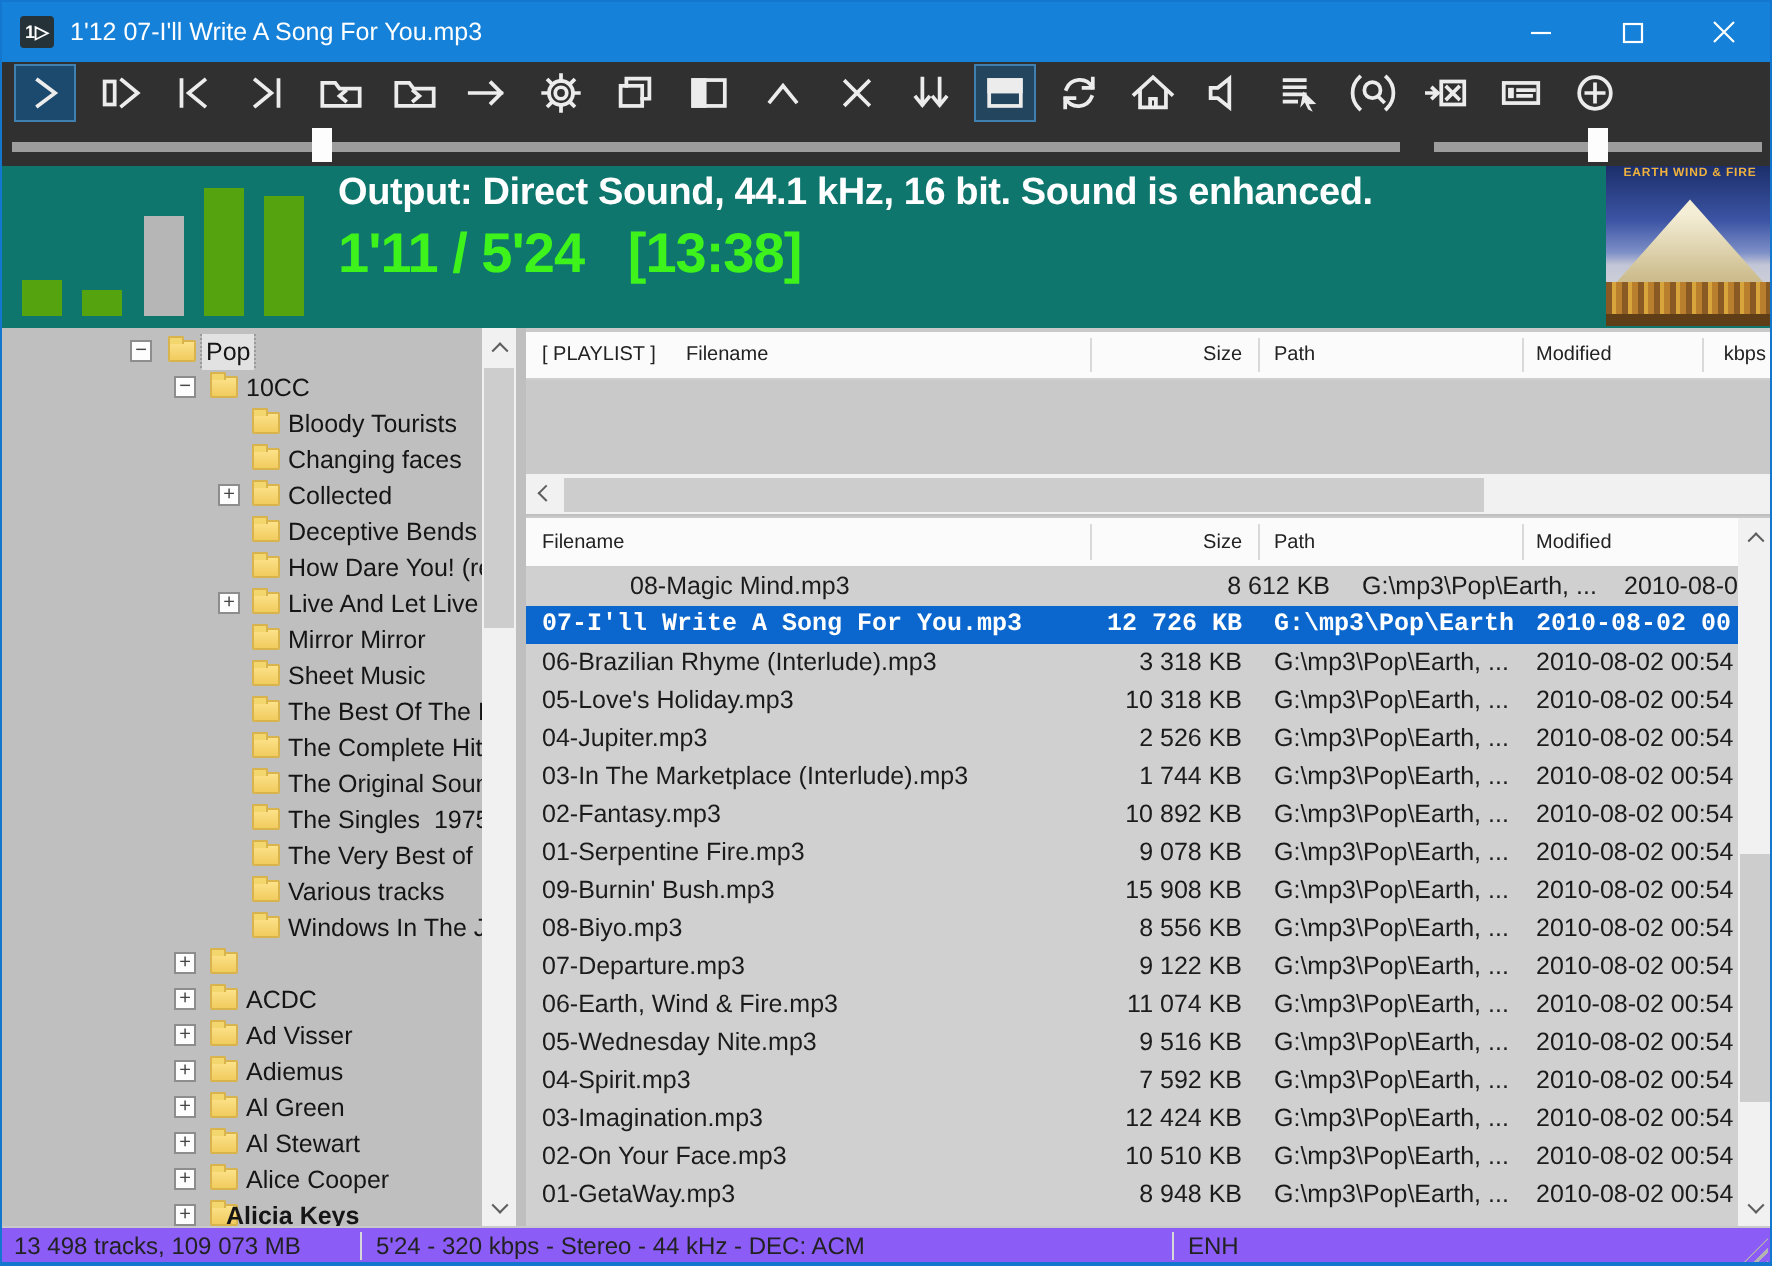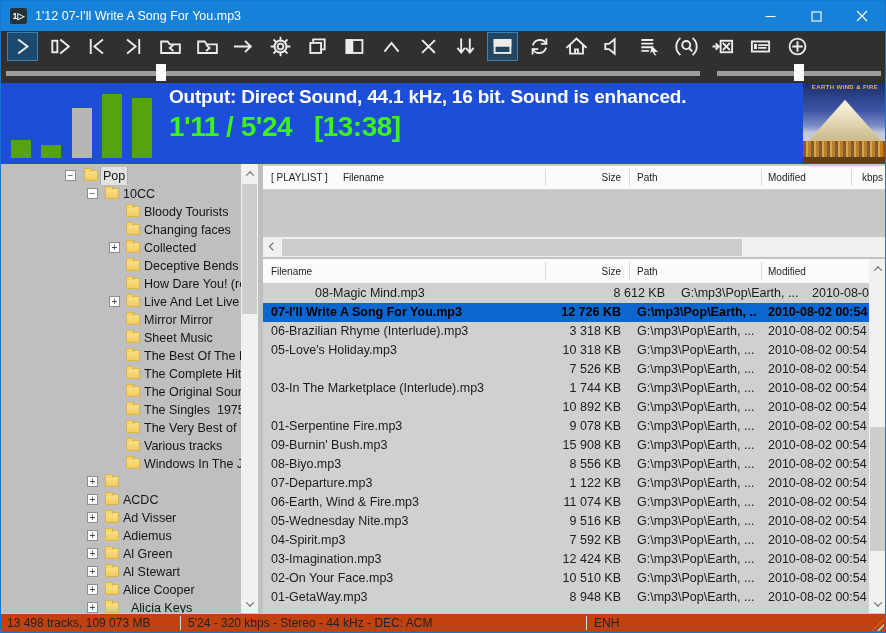--- a/index.html
+++ b/index.html
@@ -25,7 +25,7 @@
   .strack{position:absolute;top:8px;height:5px;background:#9d9d9d;}
   .sthumb{position:absolute;top:1px;width:10px;height:17px;background:#fdfdfd;}
   
-  .display{position:absolute;left:0;top:82px;width:100%;height:81px;background:#1d4ed8;overflow:hidden;}
+  .display{position:absolute;left:0;top:82px;width:100%;height:81px;background:#0f766e;overflow:hidden;}
   .bar{position:absolute;bottom:6px;width:20px;}
   .disptext{position:absolute;left:168px;top:3px;width:630px;}
   .outline{color:#fff;font-size:19px;font-weight:bold;white-space:pre;letter-spacing:-0.2px;}

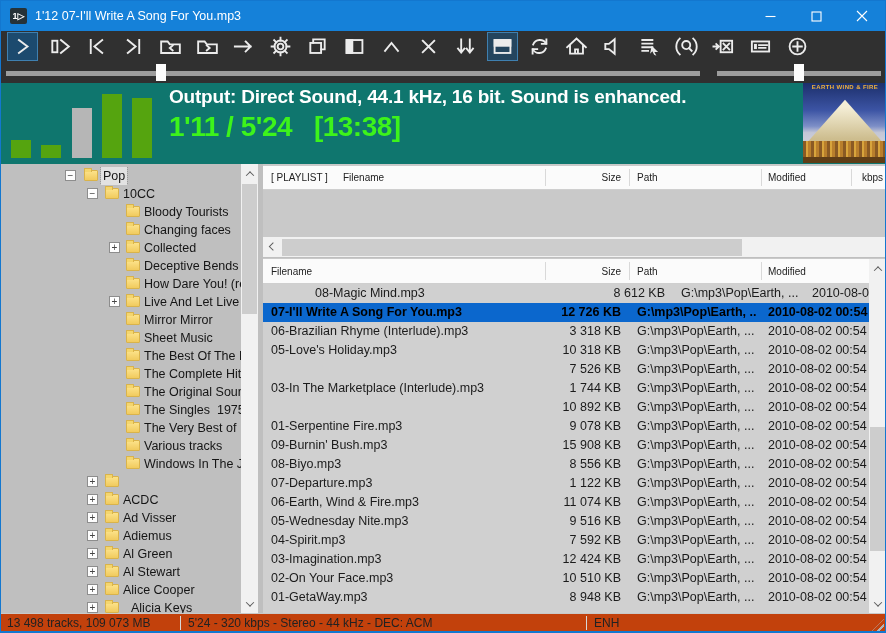--- a/index.html
+++ b/index.html
@@ -75,7 +75,7 @@
   .frow .c-size{left:282px;width:76px;text-align:right;}
   .frow .c-path{left:374px;width:120px;}
   .frow .c-mod{left:505px;width:100px;}
-  .frow.sel{background:#0b67cd;color:#000000;font-weight:bold;}
+  .frow.sel{background:#0b67cd;color:#ffffff;font-weight:bold;font-family:Liberation Mono, monospace;}
   
   .statusbar{position:absolute;left:0;top:612px;width:100%;height:19px;background:#c2410c;border-top:1px solid #c9c9c9;}
   .stext{position:absolute;top:0;line-height:18px;font-size:12px;color:#222;white-space:pre;}

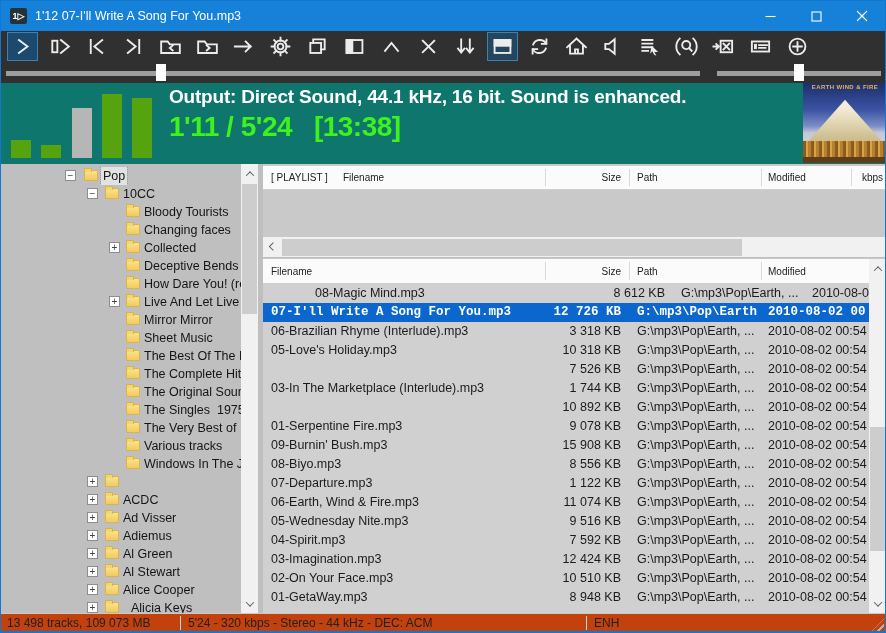--- a/index.html
+++ b/index.html
@@ -461,6 +461,7 @@
             <span class="c-mod">2010-08-02 00:54</span>
           </div>
           <div class="frow" style="top: 76px;">
+            <span class="c-name">04-Jupiter.mp3</span>
             <span class="c-size">7 526 KB</span>
             <span class="c-path">G:\mp3\Pop\Earth, ...</span>
             <span class="c-mod">2010-08-02 00:54</span>

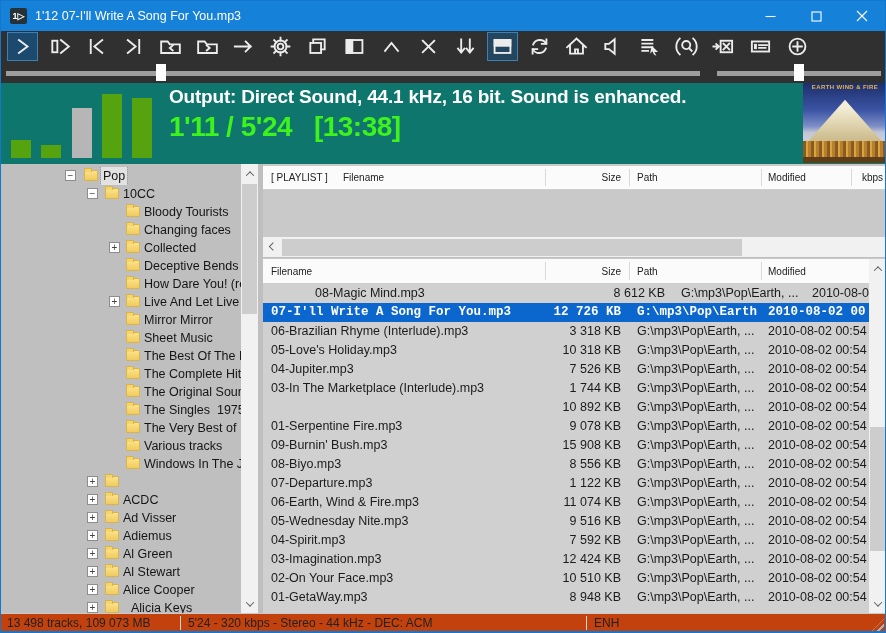--- a/index.html
+++ b/index.html
@@ -462,7 +462,7 @@
           </div>
           <div class="frow" style="top: 76px;">
             <span class="c-name">04-Jupiter.mp3</span>
-            <span class="c-size">7 526 KB</span>
+            <span class="c-size">2 526 KB</span>
             <span class="c-path">G:\mp3\Pop\Earth, ...</span>
             <span class="c-mod">2010-08-02 00:54</span>
           </div>

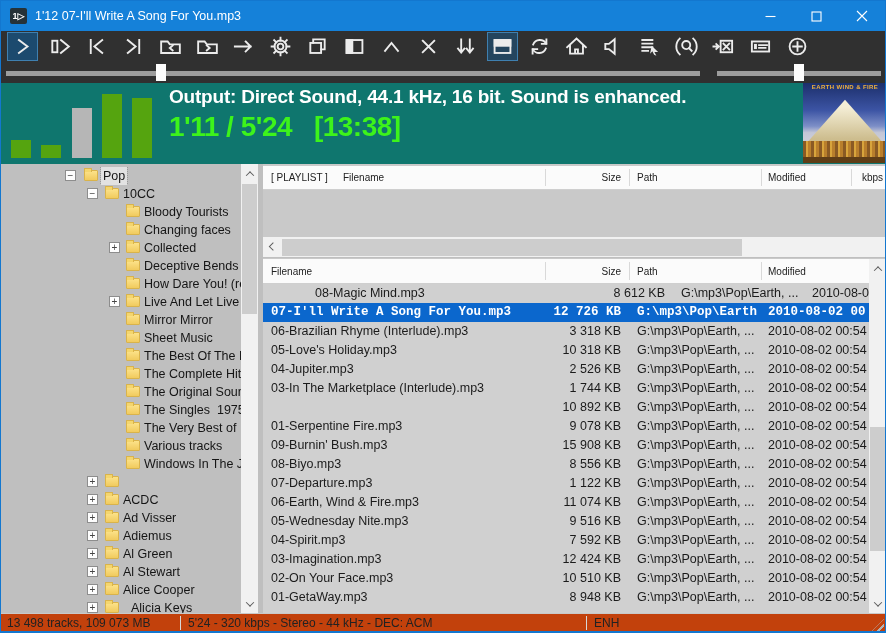--- a/index.html
+++ b/index.html
@@ -473,6 +473,7 @@
             <span class="c-mod">2010-08-02 00:54</span>
           </div>
           <div class="frow" style="top: 114px;">
+            <span class="c-name">02-Fantasy.mp3</span>
             <span class="c-size">10 892 KB</span>
             <span class="c-path">G:\mp3\Pop\Earth, ...</span>
             <span class="c-mod">2010-08-02 00:54</span>

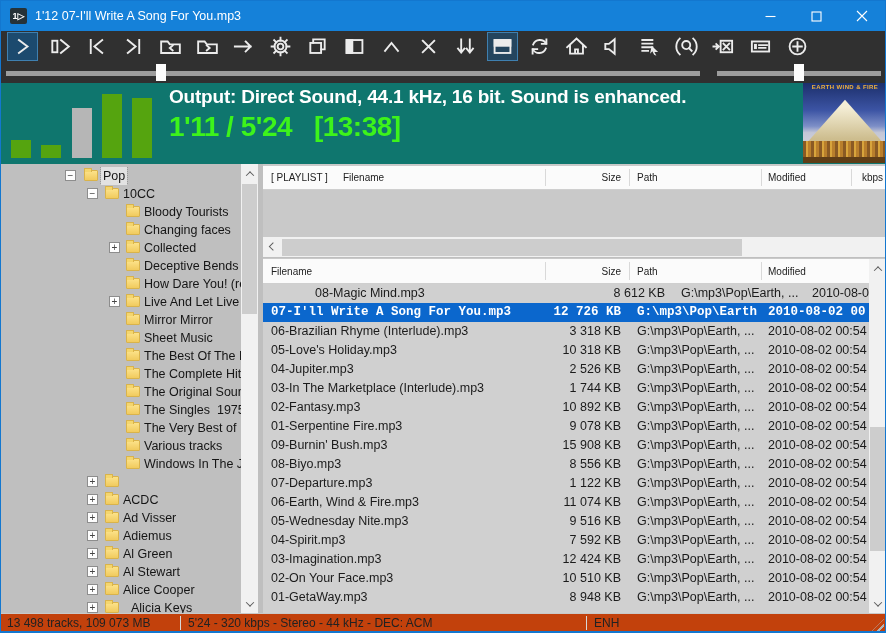--- a/index.html
+++ b/index.html
@@ -498,7 +498,7 @@
           </div>
           <div class="frow" style="top: 190px;">
             <span class="c-name">07-Departure.mp3</span>
-            <span class="c-size">1 122 KB</span>
+            <span class="c-size">9 122 KB</span>
             <span class="c-path">G:\mp3\Pop\Earth, ...</span>
             <span class="c-mod">2010-08-02 00:54</span>
           </div>

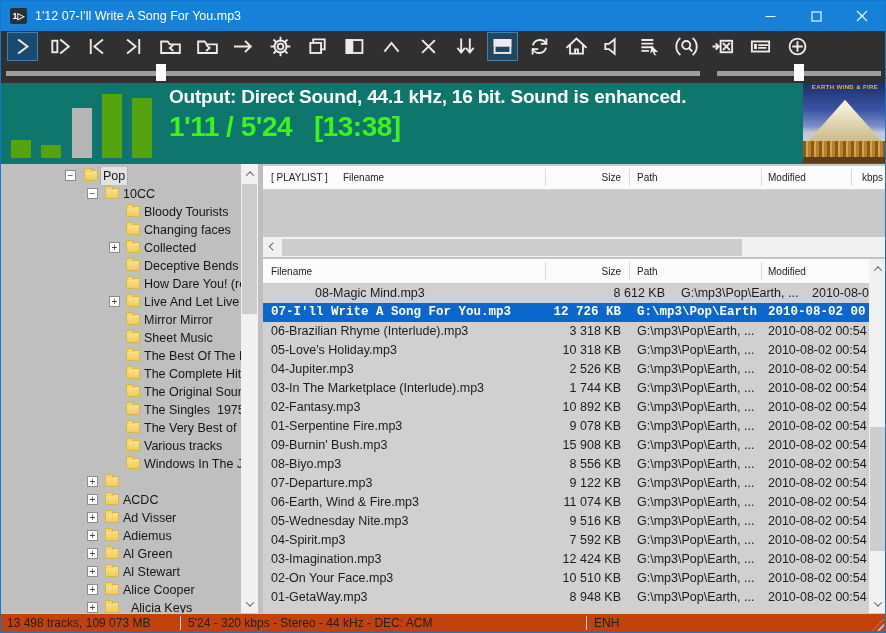--- a/index.html
+++ b/index.html
@@ -386,7 +386,7 @@
           <div class="trow" style="top: 435px;">
             <div class="exp" style="left: 86px;">+</div>
             <div class="folder" style="left: 104px;"></div>
-            <span class="tlabel" style="left: 130px;">Alicia Keys</span>
+            <span class="tlabel" style="left: 112px; font-weight: bold;">Alicia Keys</span>
           </div>
         </div>
       <div class="sb" style="left:240px;top:0;width:17px;height:449px;">

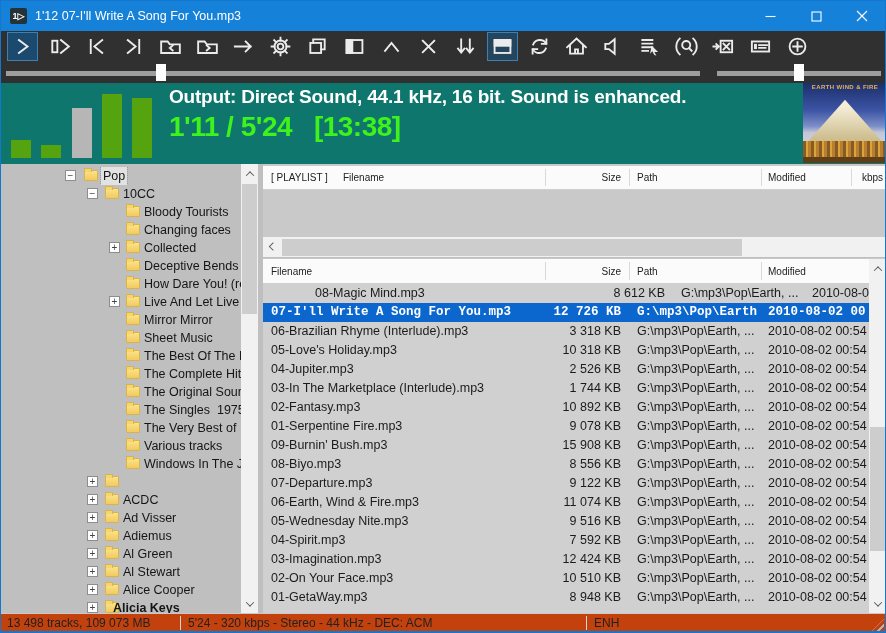--- a/index.html
+++ b/index.html
@@ -77,7 +77,7 @@
   .frow .c-mod{left:505px;width:100px;}
   .frow.sel{background:#0b67cd;color:#ffffff;font-weight:bold;font-family:Liberation Mono, monospace;}
   
-  .statusbar{position:absolute;left:0;top:612px;width:100%;height:19px;background:#c2410c;border-top:1px solid #c9c9c9;}
+  .statusbar{position:absolute;left:0;top:612px;width:100%;height:19px;background:#8b5cf6;border-top:1px solid #c9c9c9;}
   .stext{position:absolute;top:0;line-height:18px;font-size:12px;color:#222;white-space:pre;}
   .sdiv{position:absolute;top:2px;bottom:2px;width:1px;background:#d7d7d7;}
   .grip{position:absolute;right:1px;bottom:1px;width:12px;height:12px;

